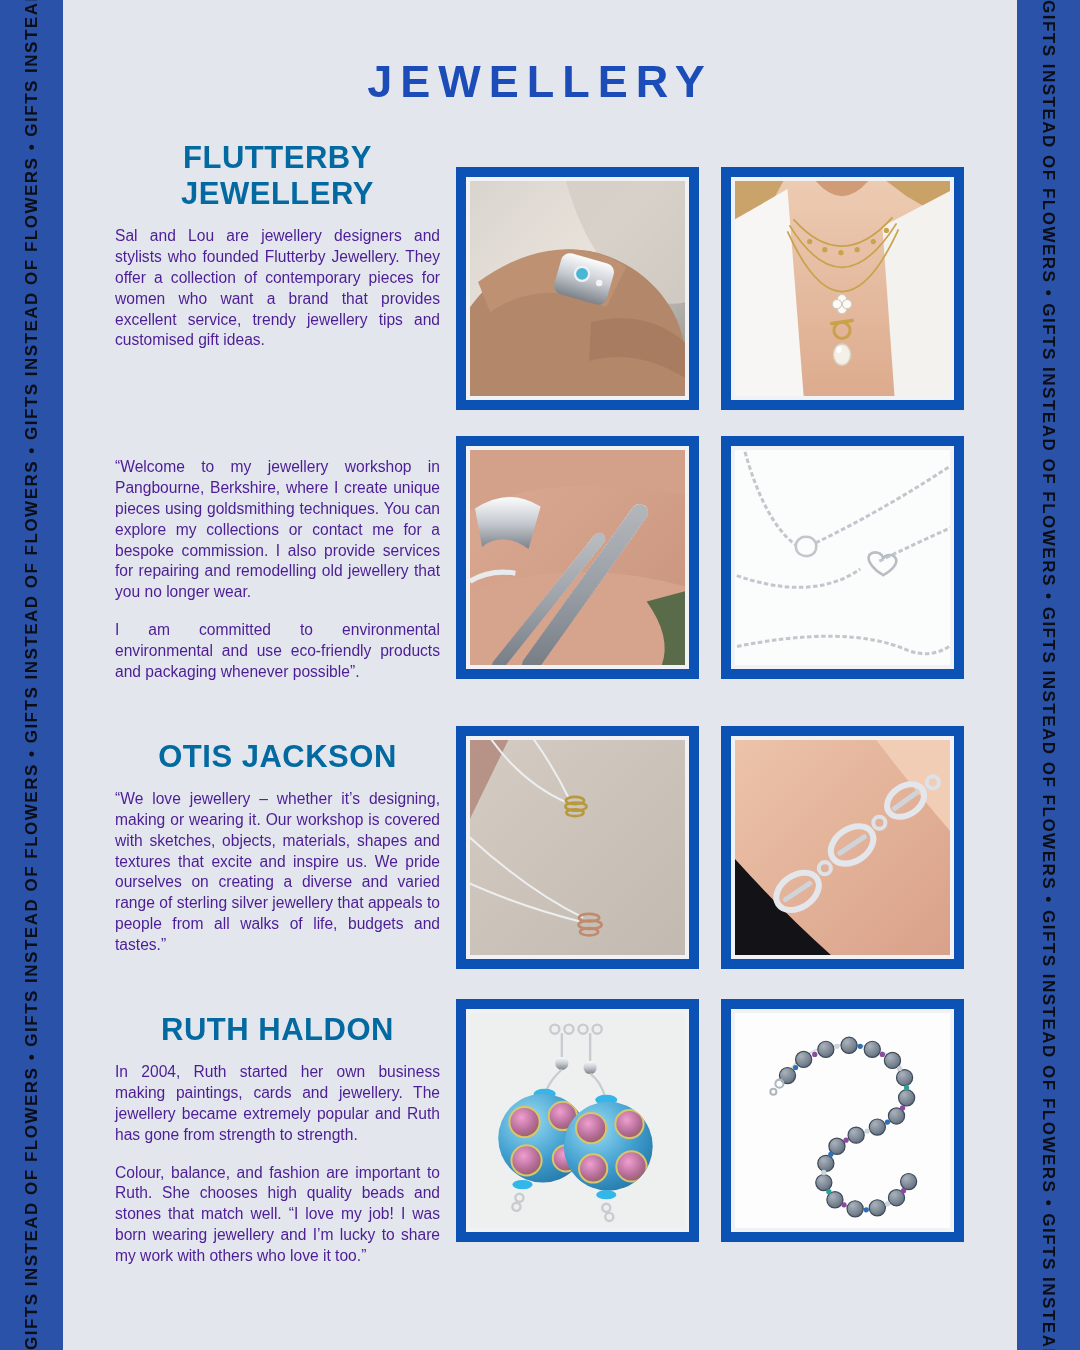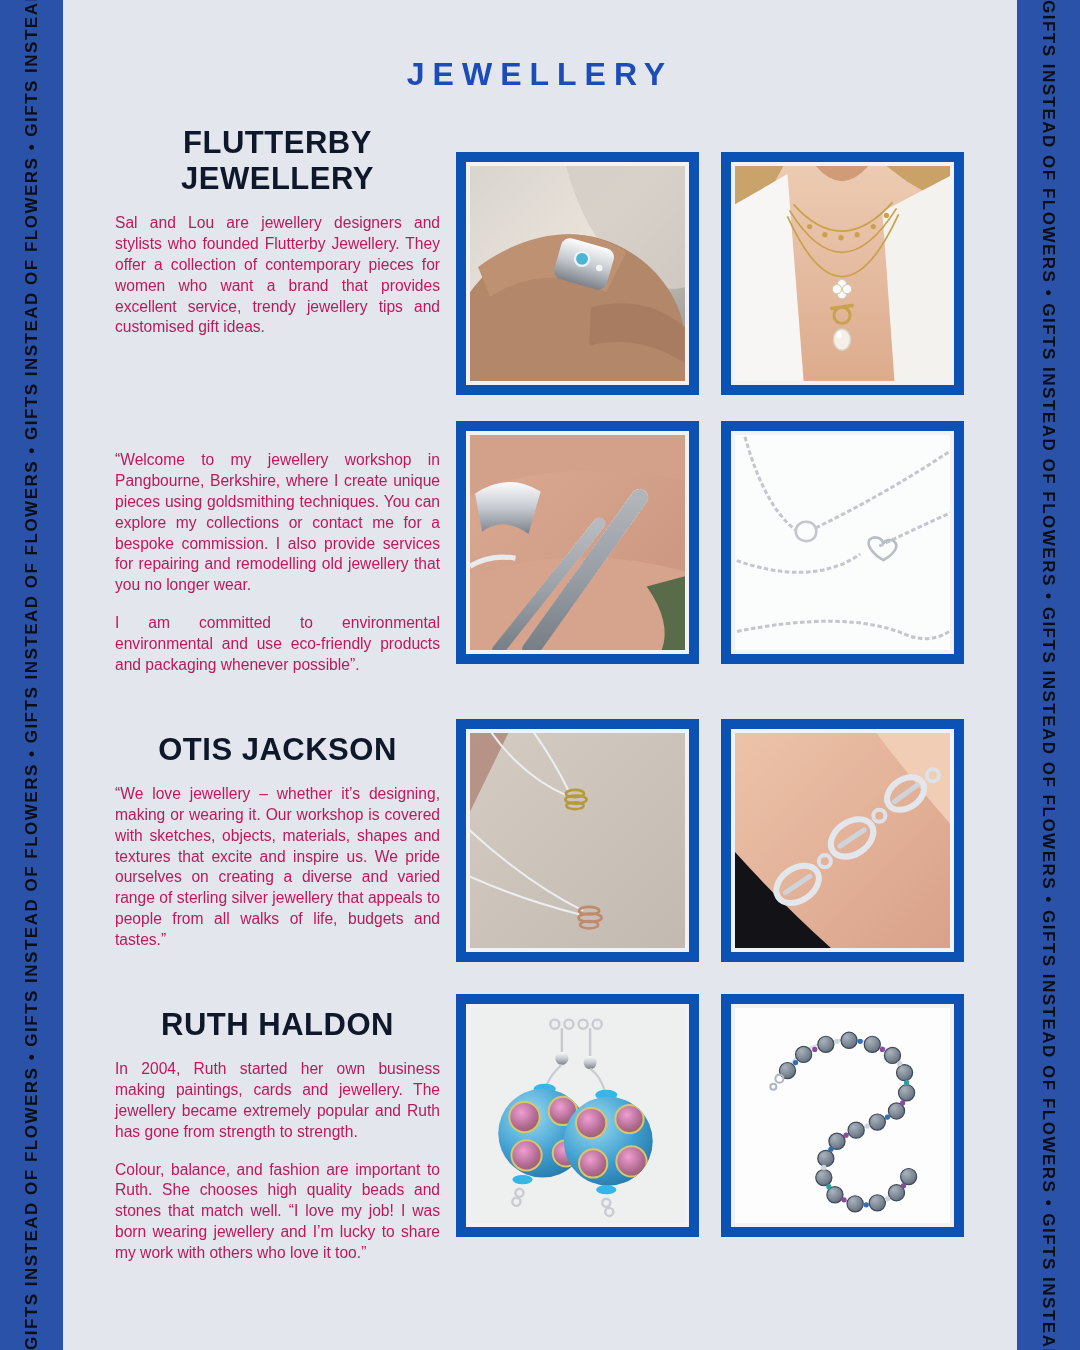--- a/index.html
+++ b/index.html
@@ -28,7 +28,7 @@
   }
   .page-title{
     text-align:center;margin:0 0 32px 0;
-    font-size:32px;font-weight:bold;letter-spacing:8px;color:#1b4cb8;
+    font-size:45px;font-weight:bold;letter-spacing:8px;color:#1b4cb8;
   }
   .section{display:flex;gap:16px;margin-bottom:26px;}
   .text-col{width:325px;flex:none;}

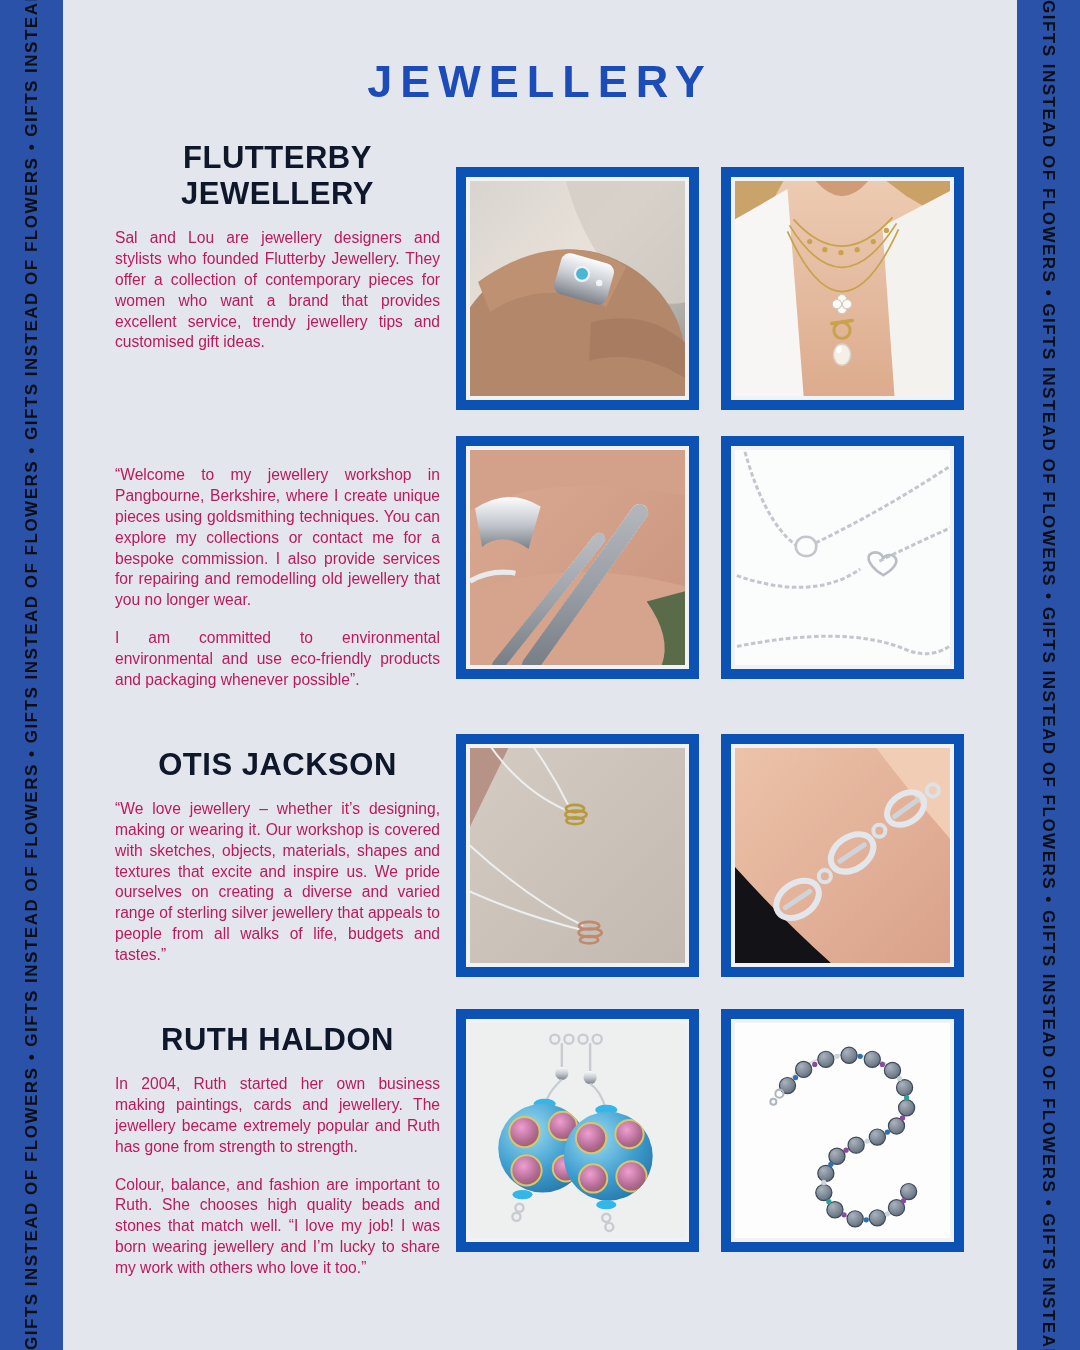--- a/index.html
+++ b/index.html
@@ -36,7 +36,7 @@
   .section.first .frames{margin-top:27px;}
   .sec-heading{
     margin:0 0 14px 0;text-align:center;
-    font-size:31px;font-weight:bold;color:#0f172a;letter-spacing:0.5px;
+    font-size:31px;font-weight:bold;color:#0369a1;letter-spacing:0.5px;
   }
   .text-col p{
     margin:16px 0 17px 0;text-align:justify;

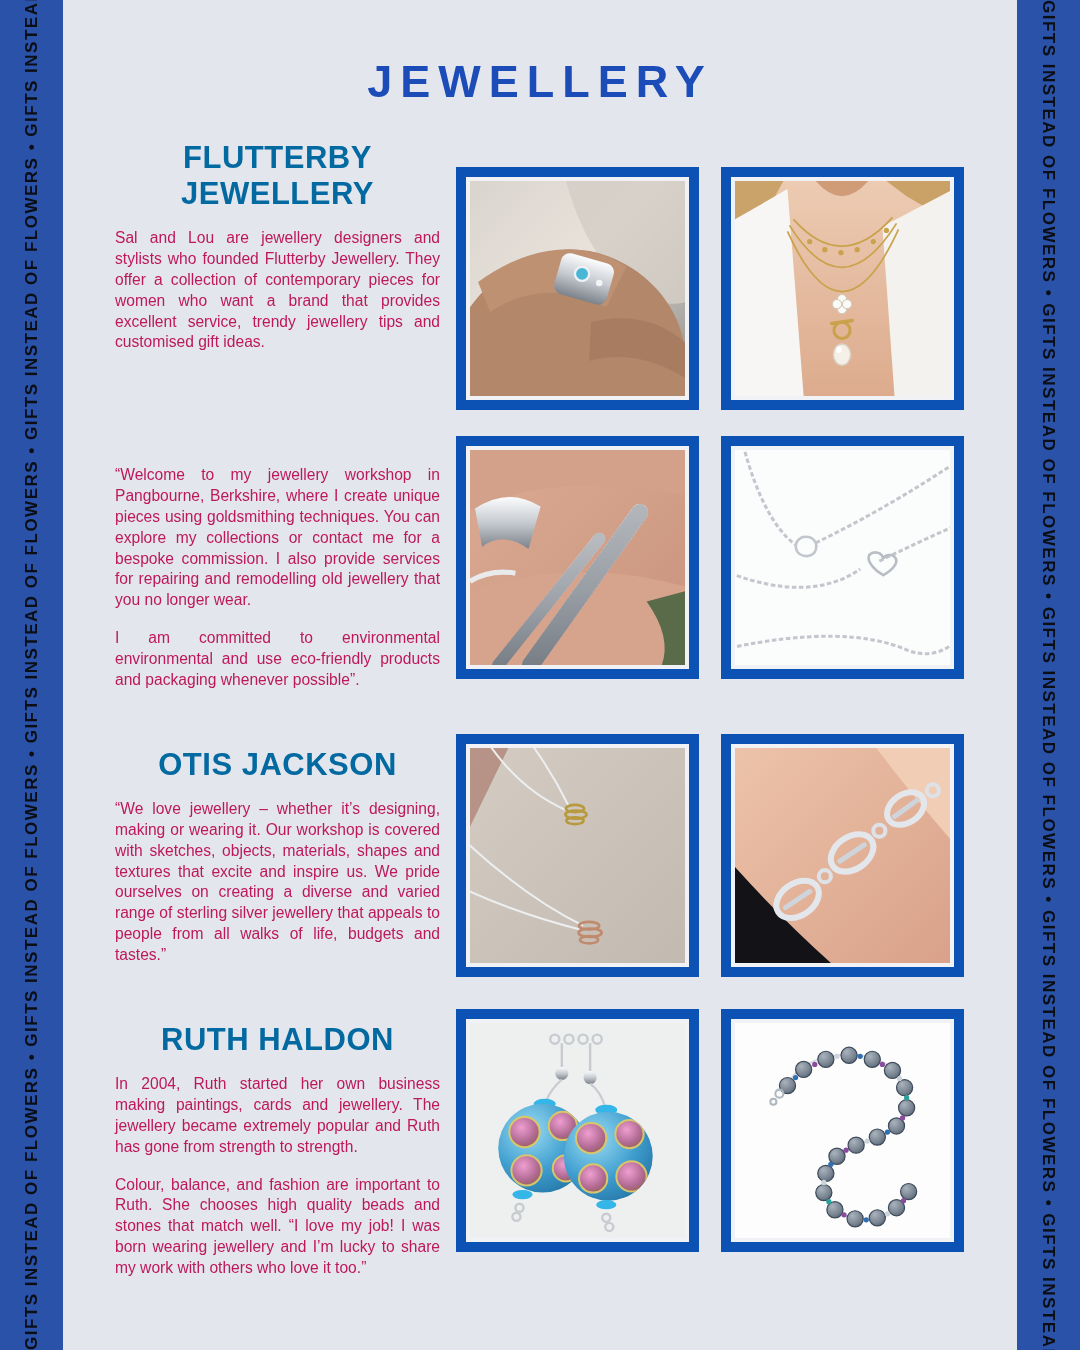--- a/index.html
+++ b/index.html
@@ -39,8 +39,8 @@
     font-size:31px;font-weight:bold;color:#0369a1;letter-spacing:0.5px;
   }
   .text-col p{
-    margin:16px 0 17px 0;text-align:justify;
-    font-size:15.6px;line-height:1.34;color:#be185d;
+    margin:8px 0 17px 0;text-align:justify;
+    font-size:15.6px;line-height:1.34;color:#4c1d95;
   }
   .frames{display:flex;gap:22px;}
   .frame{

